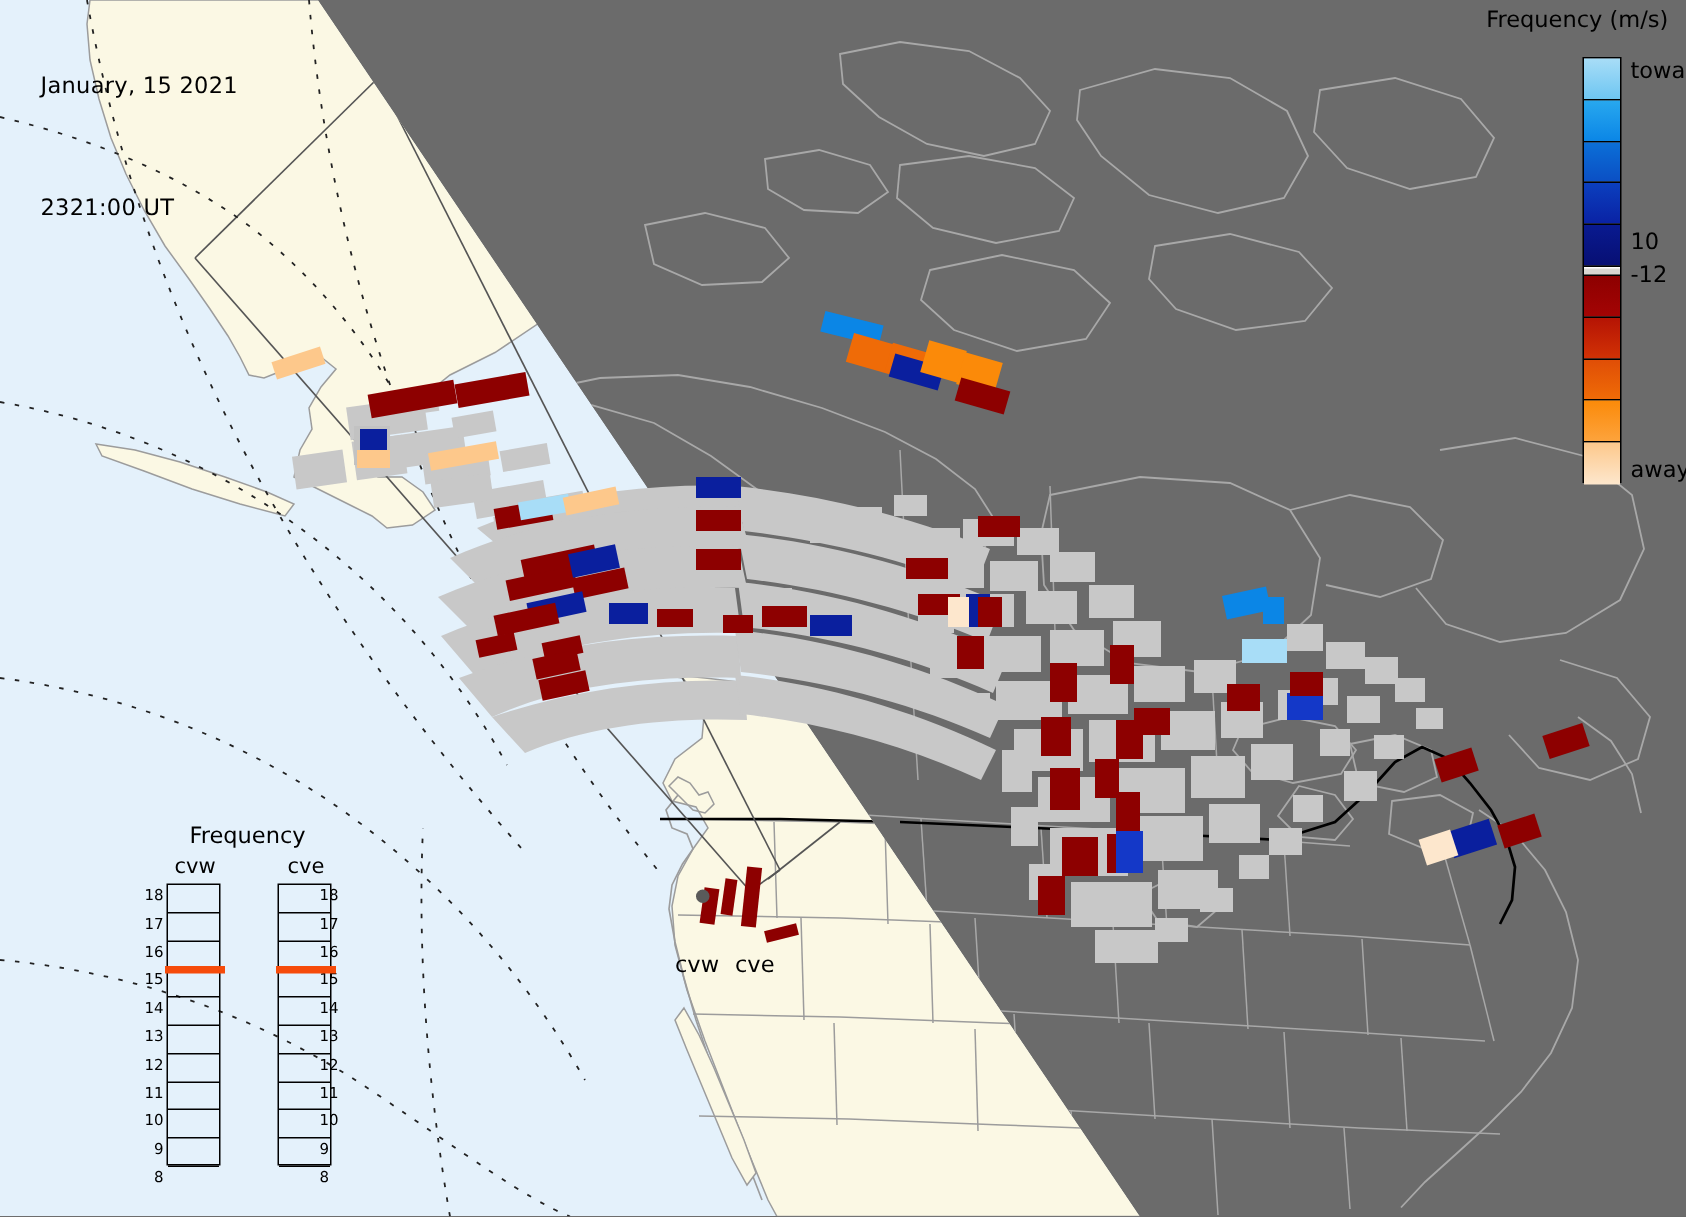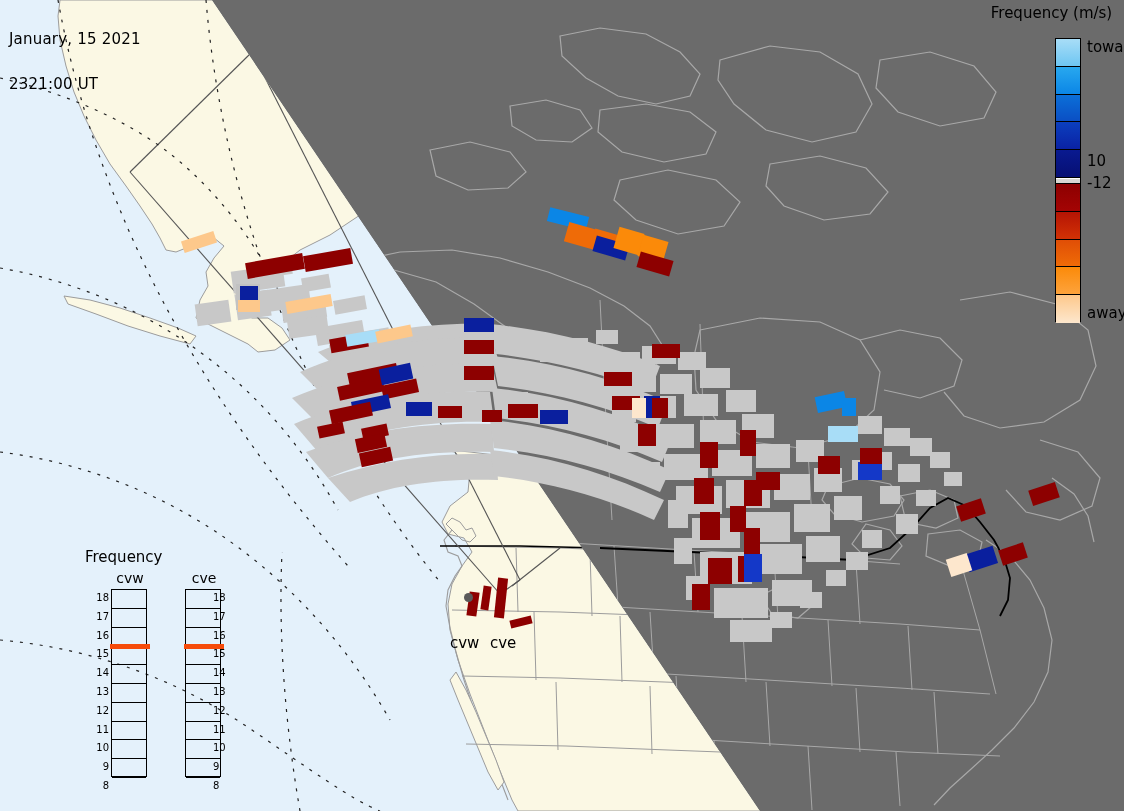--- a/index.html
+++ b/index.html
@@ -11,7 +11,7 @@
   
   #timestamp{position:absolute;left:9px;top:2px;z-index:40;
      font-size:15px;line-height:15px;color:#000;letter-spacing:.2px;white-space:pre;}
-  #timestamp div{margin:0;padding:0;}
+  #timestamp div{margin:18px;padding:0;}
 
   
   #cbar-panel{position:absolute;left:975px;top:2px;width:149px;height:330px;z-index:40;}

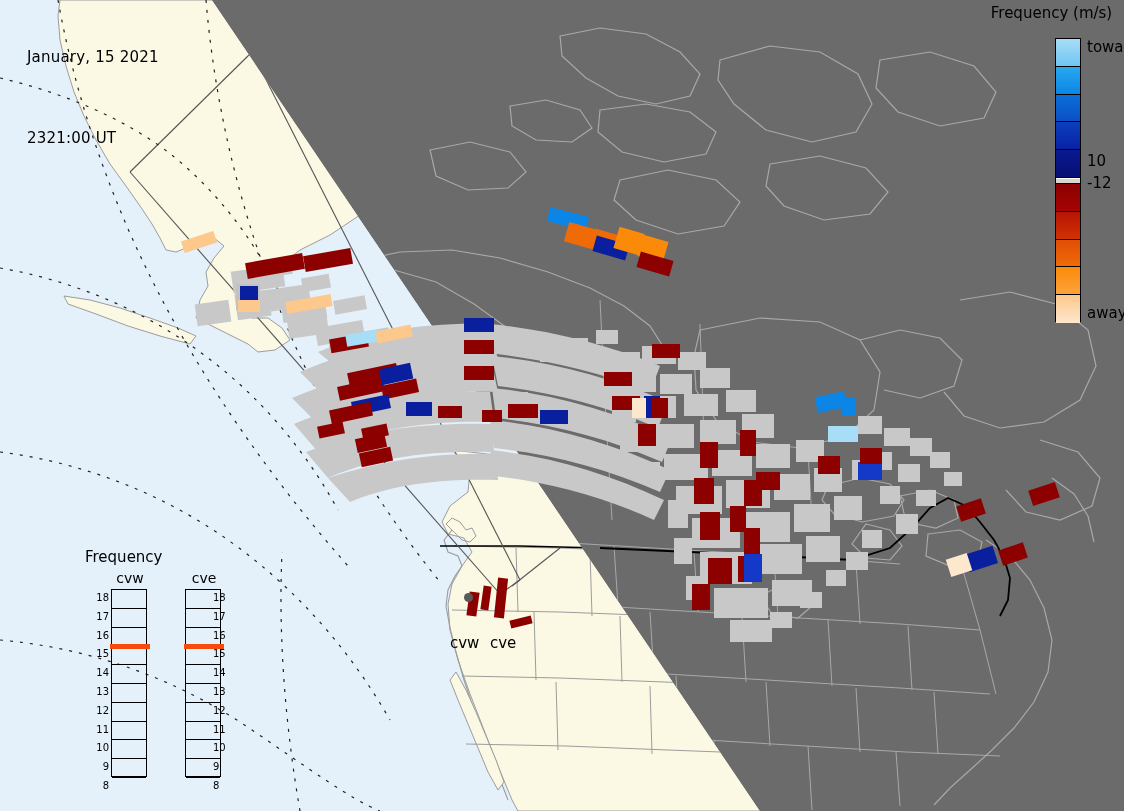--- a/index.html
+++ b/index.html
@@ -30,7 +30,7 @@
 
   
   #freq{position:absolute;left:85px;top:548px;width:160px;height:235px;z-index:40;color:#000;}
-  #freq-title{position:absolute;left:0;top:0;width:160px;text-align:left;font-size:15px;}
+  #freq-title{position:absolute;left:0;top:0;width:160px;text-align:center;font-size:15px;}
   .fq-col{position:absolute;top:22px;}
   .fq-head{font-size:14px;text-align:center;width:38px;}
   .fq-box{position:relative;width:36px;height:188px;border:1.5px solid #000;

